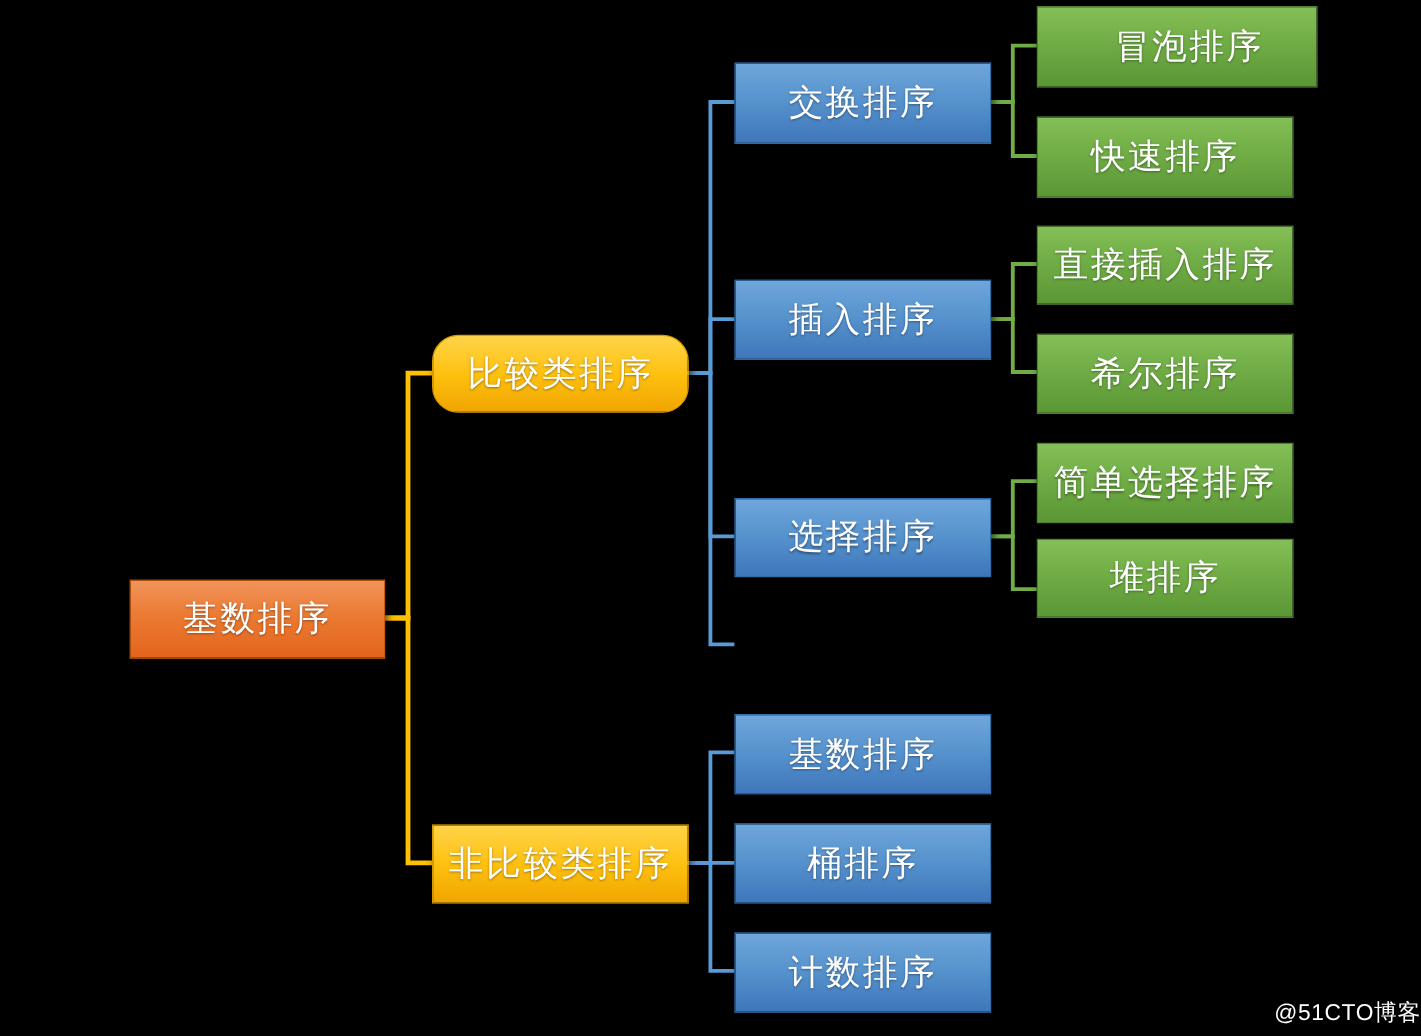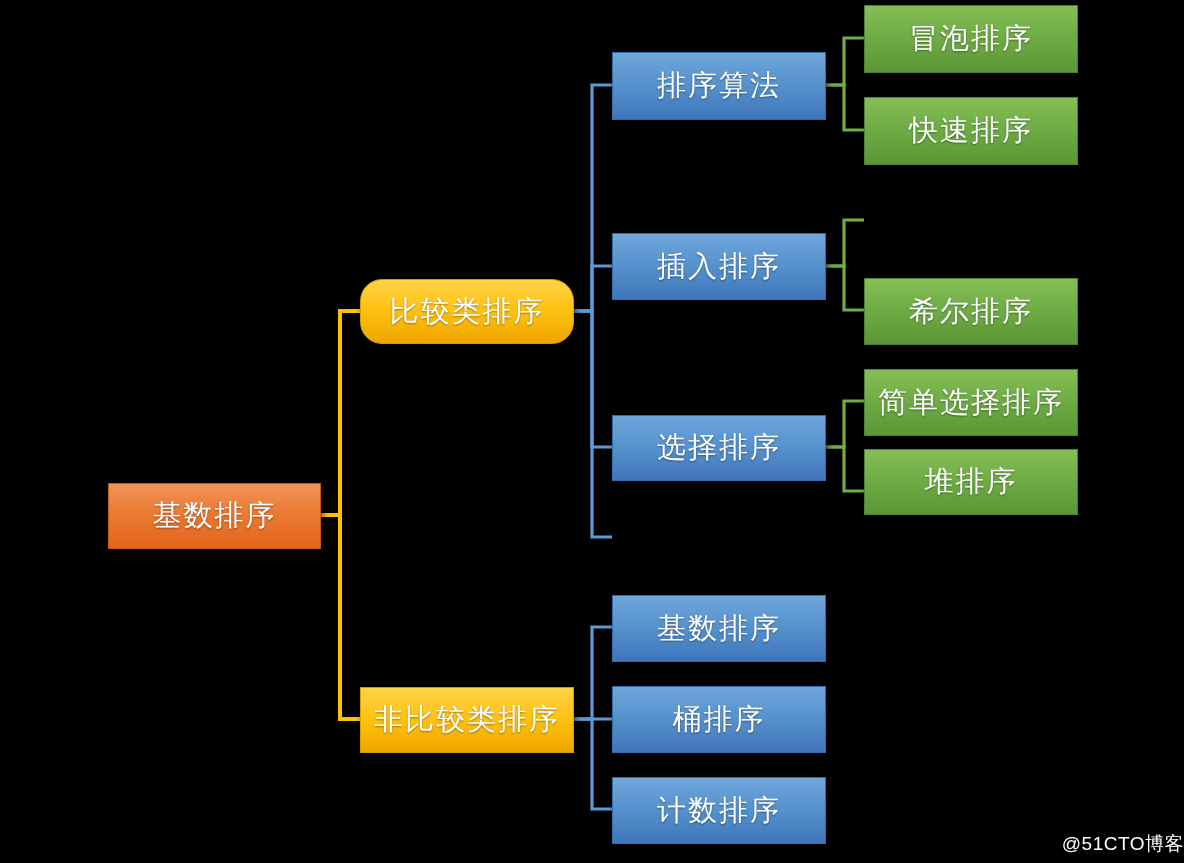--- a/index.html
+++ b/index.html
@@ -103,7 +103,7 @@
   <div class="node node-blue" style="left:612px; top:686px; width:212px; height:65px;">桶排序</div>
   <div class="node node-blue" style="left:612px; top:777px; width:212px; height:65px;">计数排序</div>
 
-  <div class="node node-green" style="left:864px; top:5px; width:212px; height:66px;">冒泡排序</div>
+  <div class="node node-green" style="left:864px; top:5px; width:212px; height:66px;padding-left:20px;">冒泡排序</div>
   <div class="node node-green" style="left:864px; top:97px; width:212px; height:66px;">快速排序</div>
   <div class="node node-green" style="left:864px; top:278px; width:212px; height:65px;">希尔排序</div>
   <div class="node node-green" style="left:864px; top:369px; width:212px; height:65px;text-align:center;">简单选择排序</div>

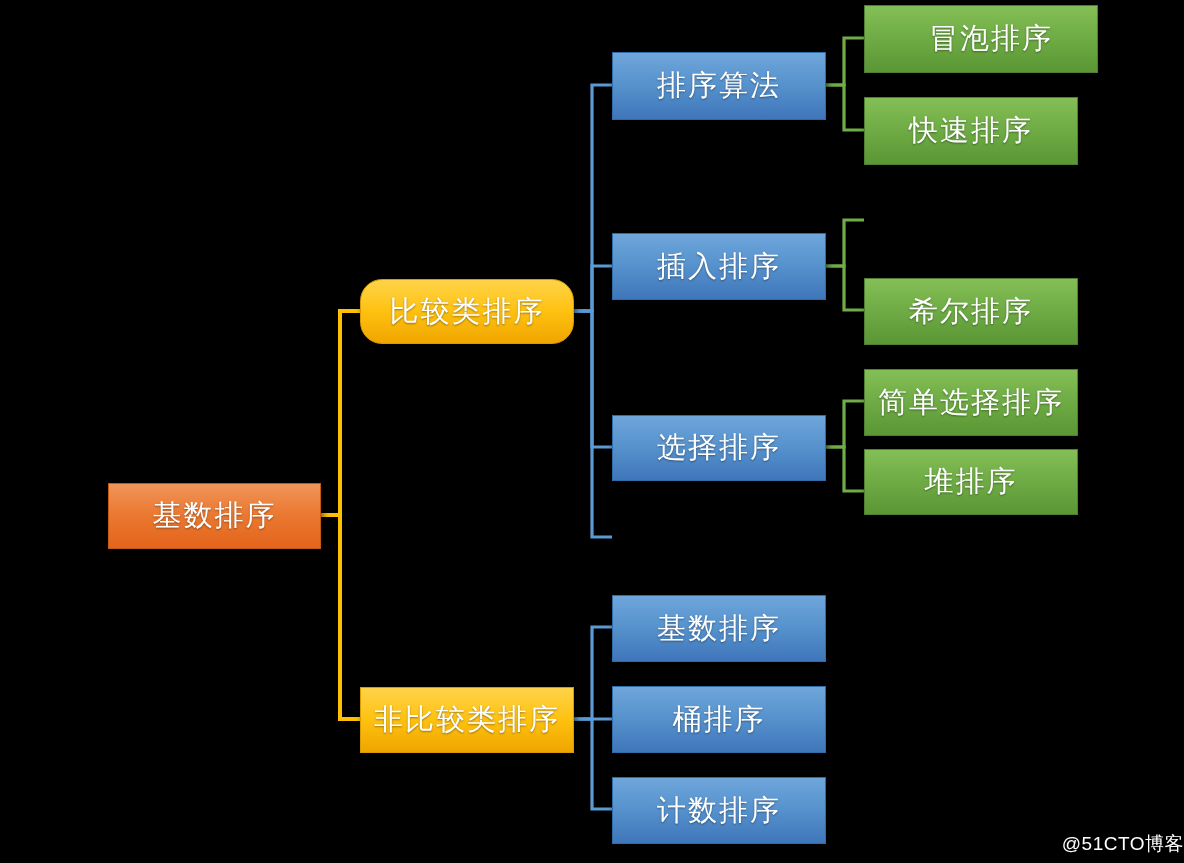--- a/index.html
+++ b/index.html
@@ -96,7 +96,7 @@
   <div class="node node-yellow" style="left:360px; top:279px; width:212px; height:63px;border-radius:22px;">比较类排序</div>
   <div class="node node-yellow" style="left:360px; top:687px; width:212px; height:64px;">非比较类排序</div>
 
-  <div class="node node-blue" style="left:612px; top:52px; width:212px; height:66px;">排序算法</div>
+  <div class="node node-blue" style="left:612px; top:52px; width:212px; height:66px;">交换排序</div>
   <div class="node node-blue" style="left:612px; top:233px; width:212px; height:65px;">插入排序</div>
   <div class="node node-blue" style="left:612px; top:415px; width:212px; height:64px;">选择排序</div>
   <div class="node node-blue" style="left:612px; top:595px; width:212px; height:65px;">基数排序</div>

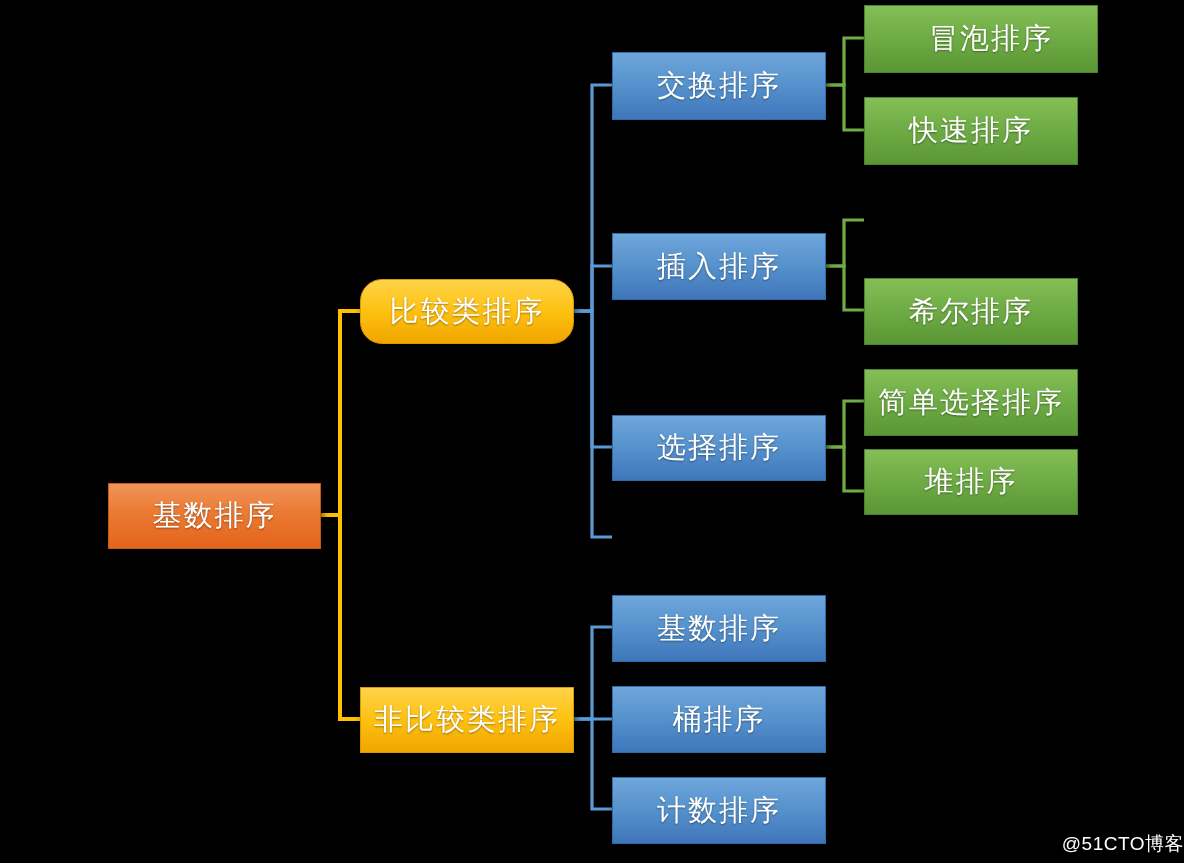--- a/index.html
+++ b/index.html
@@ -105,6 +105,7 @@
 
   <div class="node node-green" style="left:864px; top:5px; width:212px; height:66px;padding-left:20px;">冒泡排序</div>
   <div class="node node-green" style="left:864px; top:97px; width:212px; height:66px;">快速排序</div>
+  <div class="node node-green" style="left:864px; top:188px; width:212px; height:64px;">直接插入排序</div>
   <div class="node node-green" style="left:864px; top:278px; width:212px; height:65px;">希尔排序</div>
   <div class="node node-green" style="left:864px; top:369px; width:212px; height:65px;text-align:center;">简单选择排序</div>
   <div class="node node-green" style="left:864px; top:449px; width:212px; height:64px;">堆排序</div>

